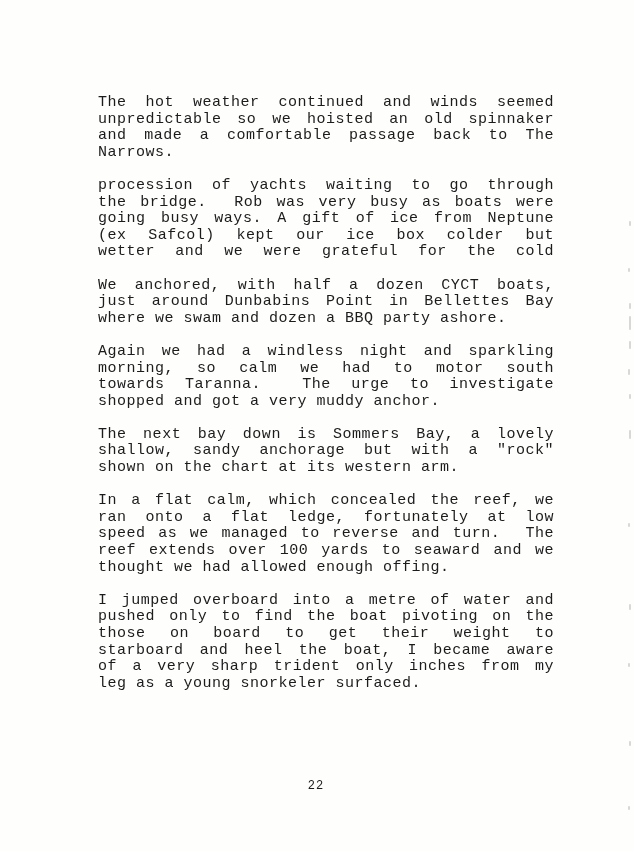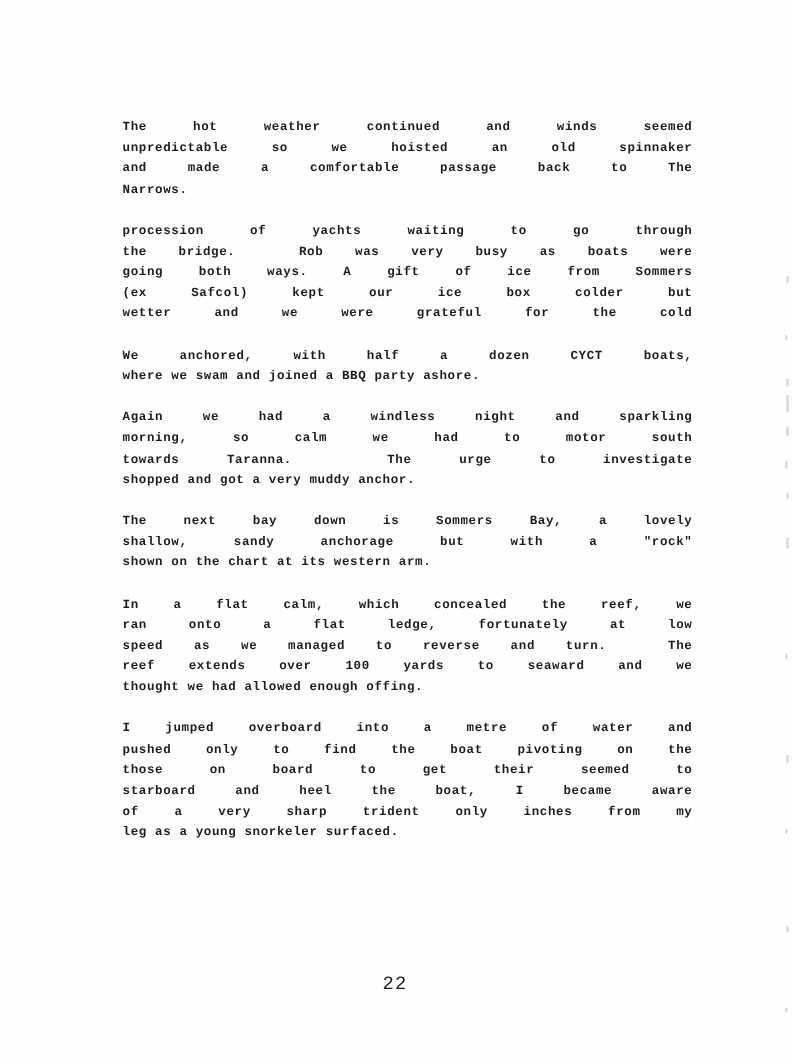--- a/index.html
+++ b/index.html
@@ -29,12 +29,11 @@
     margin-bottom: 0;
   }
   .line {
-    font-size: 10px;
+    font-size: 15px;
     line-height: 16.6px;
     letter-spacing: 0.5px;
     text-align: justify;
     text-align-last: justify;
-    font-weight: bold;
   }
   .line.last {
     text-align: right;

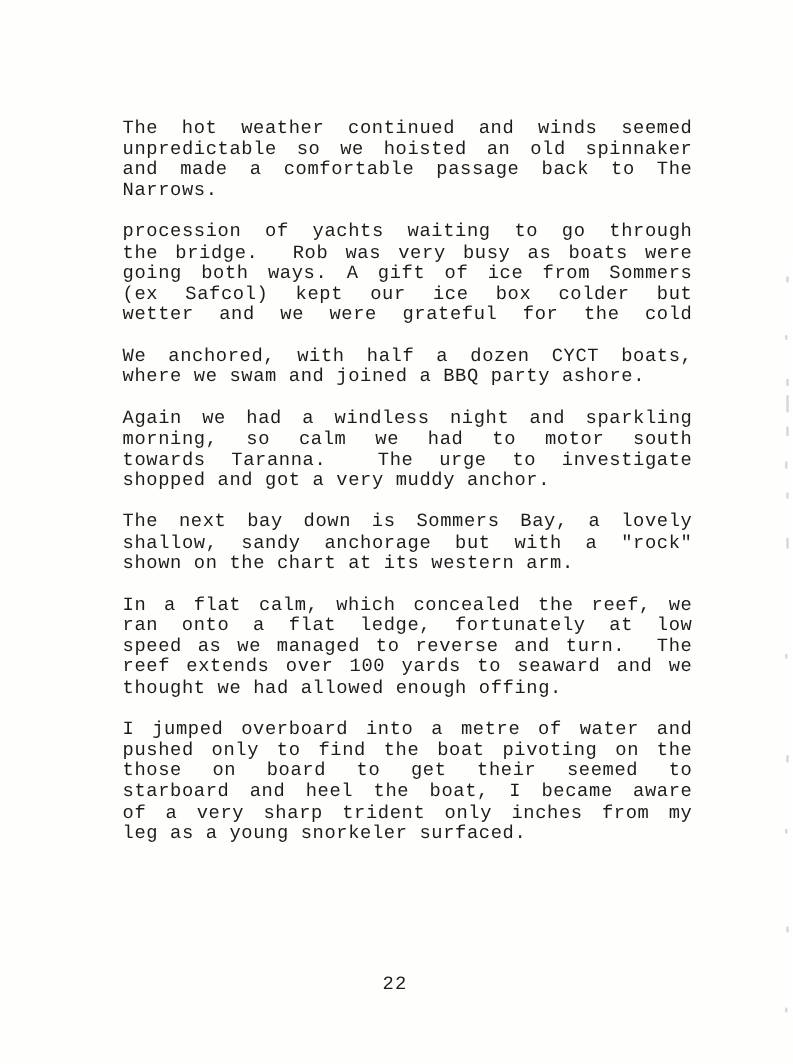--- a/index.html
+++ b/index.html
@@ -73,7 +73,7 @@
       <div class="para">
         <div class="line">procession of yachts waiting to go through</div>
         <div class="line">the bridge.&nbsp; Rob was very busy as boats were</div>
-        <div class="line">going both ways. A gift of ice from Sommers</div>
+        <div class="line">going busy ways. A gift of ice from Neptune</div>
         <div class="line">(ex Safcol) kept our ice box colder but</div>
         <div class="line">wetter and we were grateful for the cold</div>
       </div>

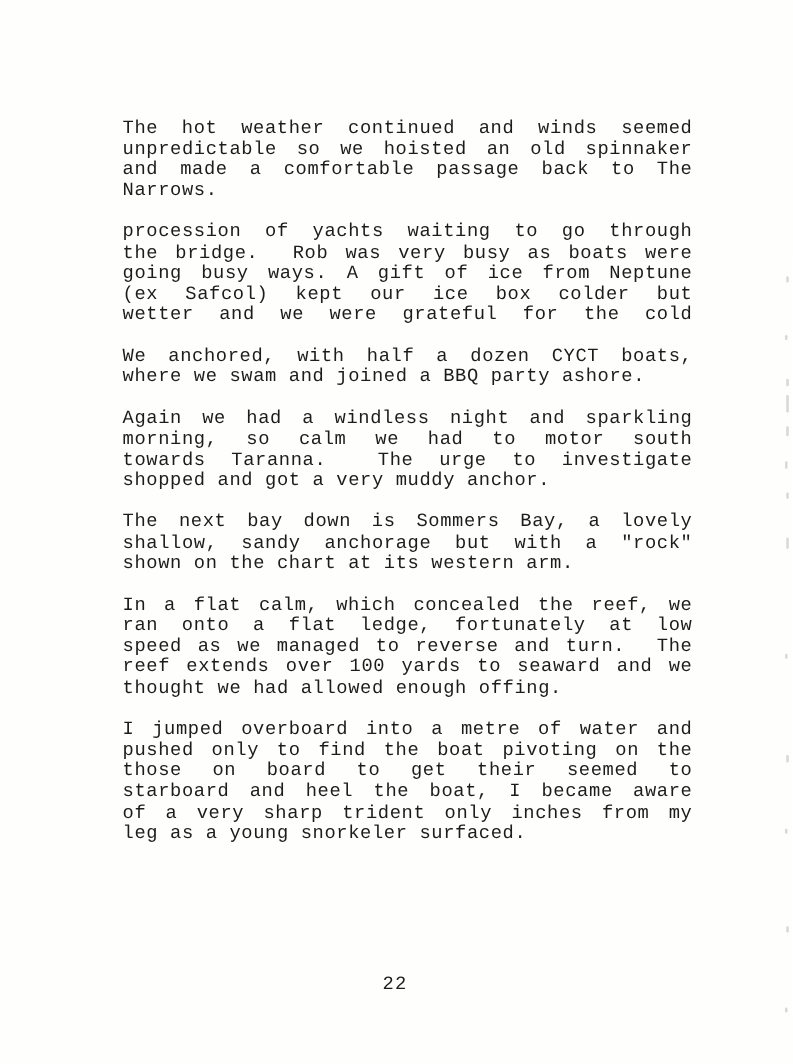--- a/index.html
+++ b/index.html
@@ -79,6 +79,7 @@
       </div>
       <div class="para">
         <div class="line">We anchored, with half a dozen CYCT boats,</div>
+        <div class="line">just around Dunbabins Point in Bellettes Bay</div>
         <div class="line last">where we swam and joined a BBQ party ashore.</div>
       </div>
       <div class="para">

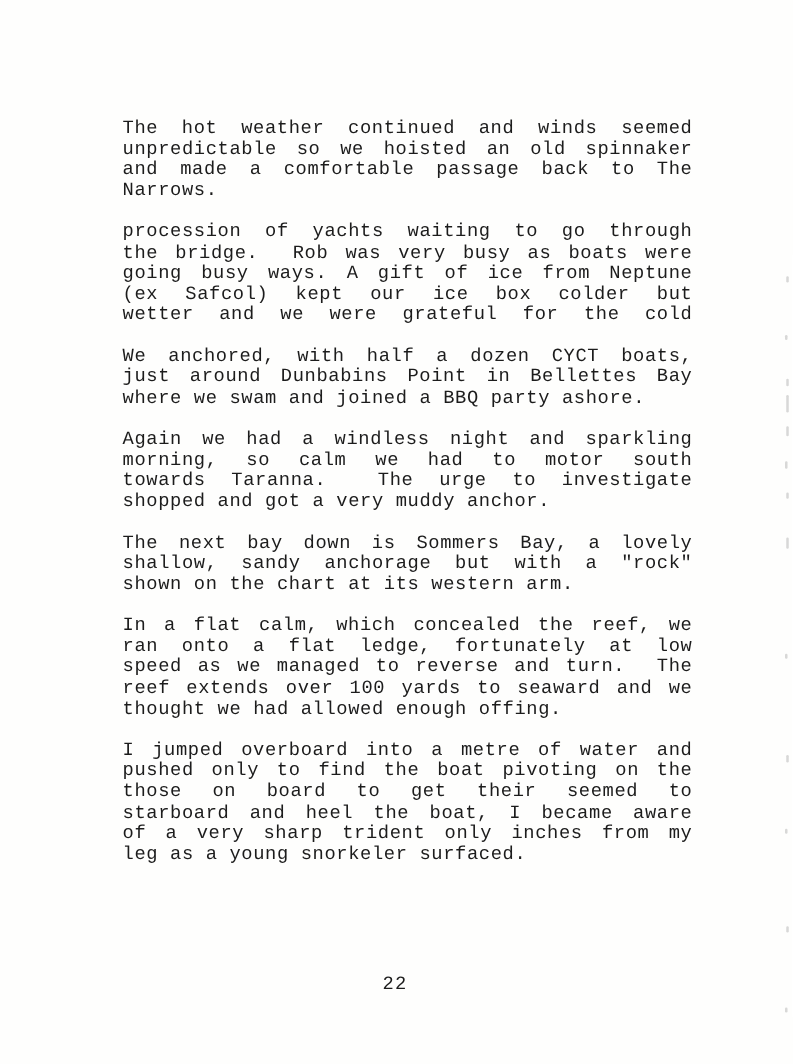--- a/index.html
+++ b/index.html
@@ -80,7 +80,7 @@
       <div class="para">
         <div class="line">We anchored, with half a dozen CYCT boats,</div>
         <div class="line">just around Dunbabins Point in Bellettes Bay</div>
-        <div class="line last">where we swam and joined a BBQ party ashore.</div>
+        <div class="line last">where we swam and dozen a BBQ party ashore.</div>
       </div>
       <div class="para">
         <div class="line">Again we had a windless night and sparkling</div>

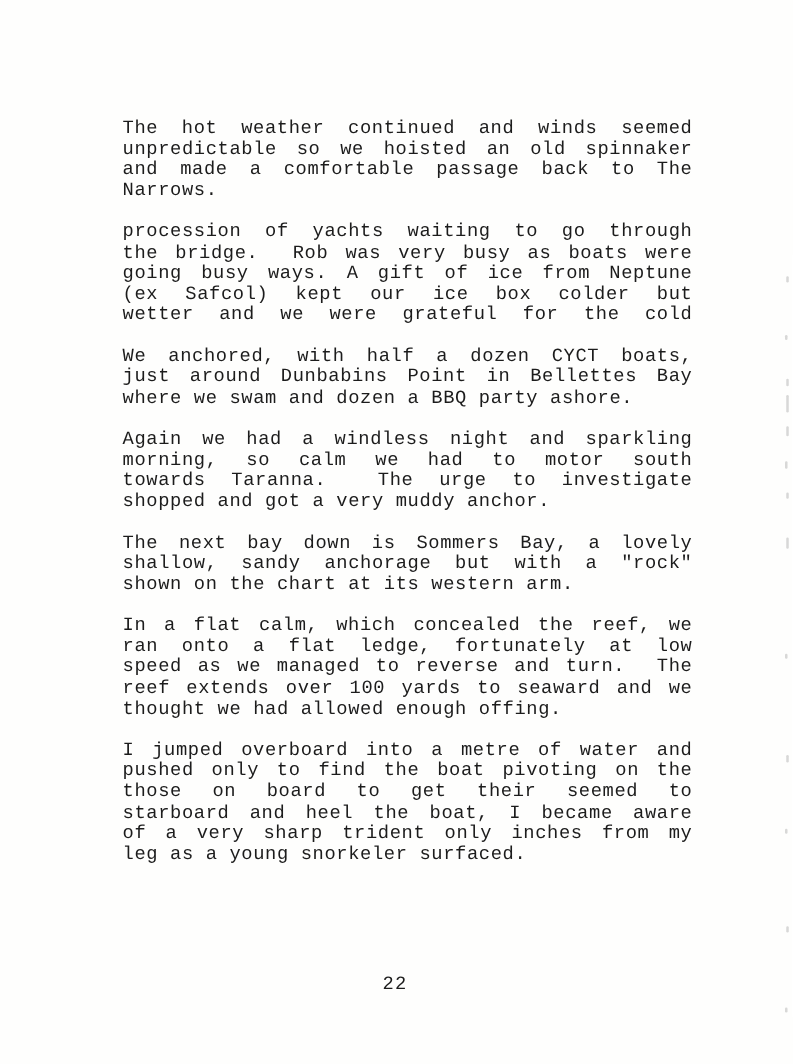--- a/index.html
+++ b/index.html
@@ -103,7 +103,7 @@
       <div class="para">
         <div class="line">I jumped overboard into a metre of water and</div>
         <div class="line">pushed only to find the boat pivoting on the</div>
-        <div class="line">those on board to get their seemed to</div>
+        <div class="line">those on board to get their weight to</div>
         <div class="line">starboard and heel the boat, I became aware</div>
         <div class="line">of a very sharp trident only inches from my</div>
         <div class="line last">leg as a young snorkeler surfaced.</div>

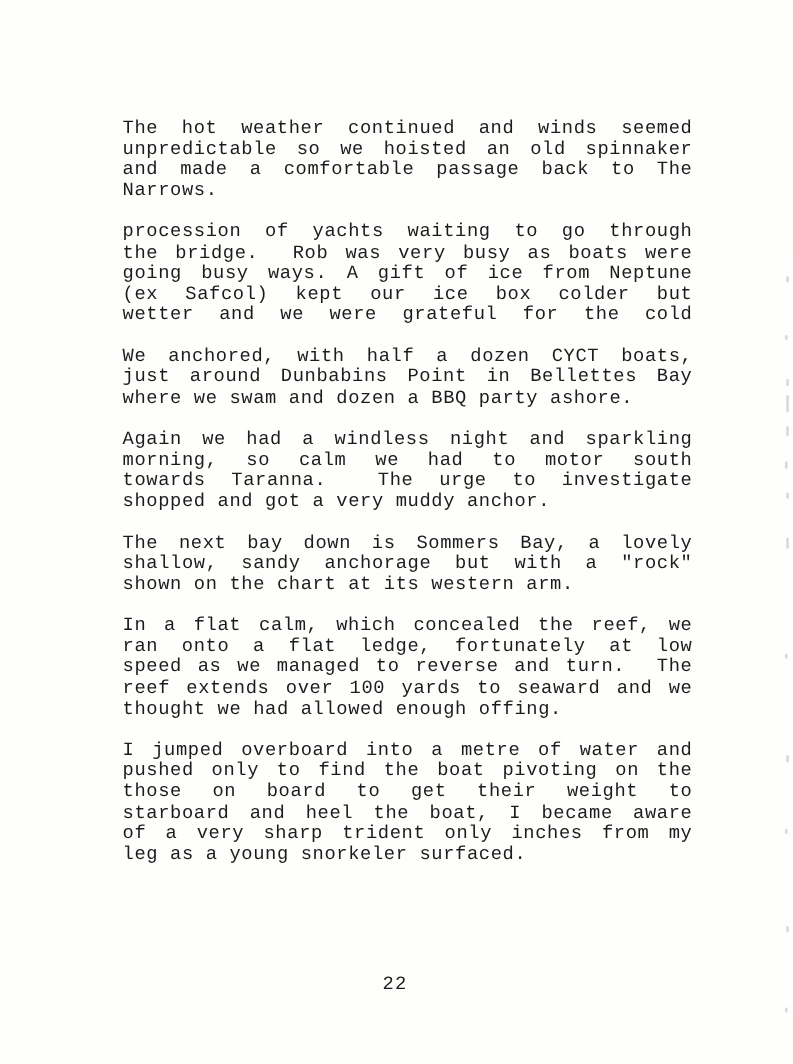--- a/index.html
+++ b/index.html
@@ -45,7 +45,7 @@
     left: 98px;
     width: 436px;
     text-align: center;
-    font-size: 15px;
+    font-size: 12px;
     letter-spacing: 1px;
     color: #1c1c1c;
   }

